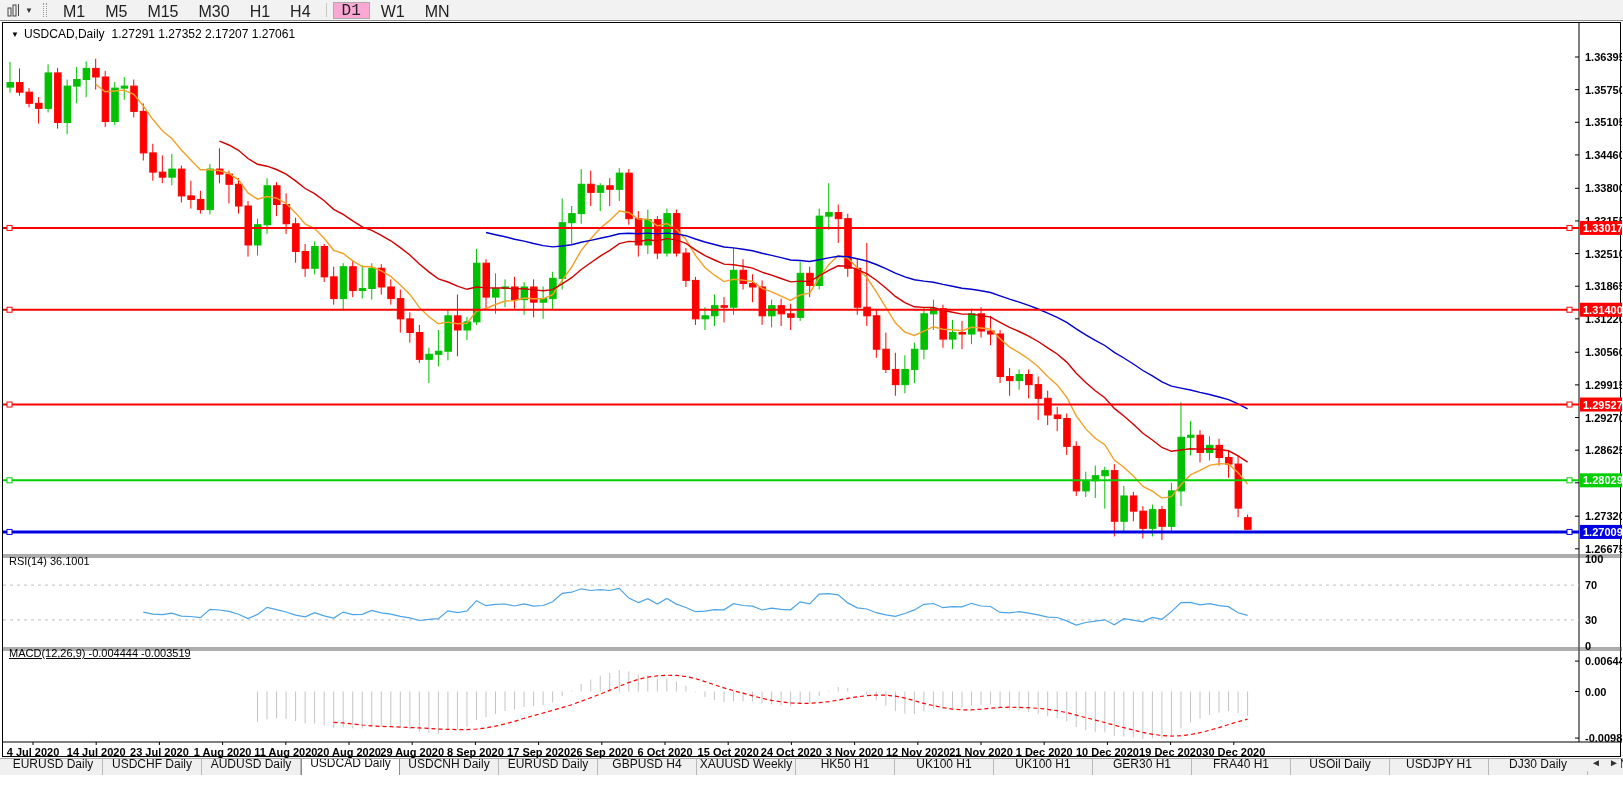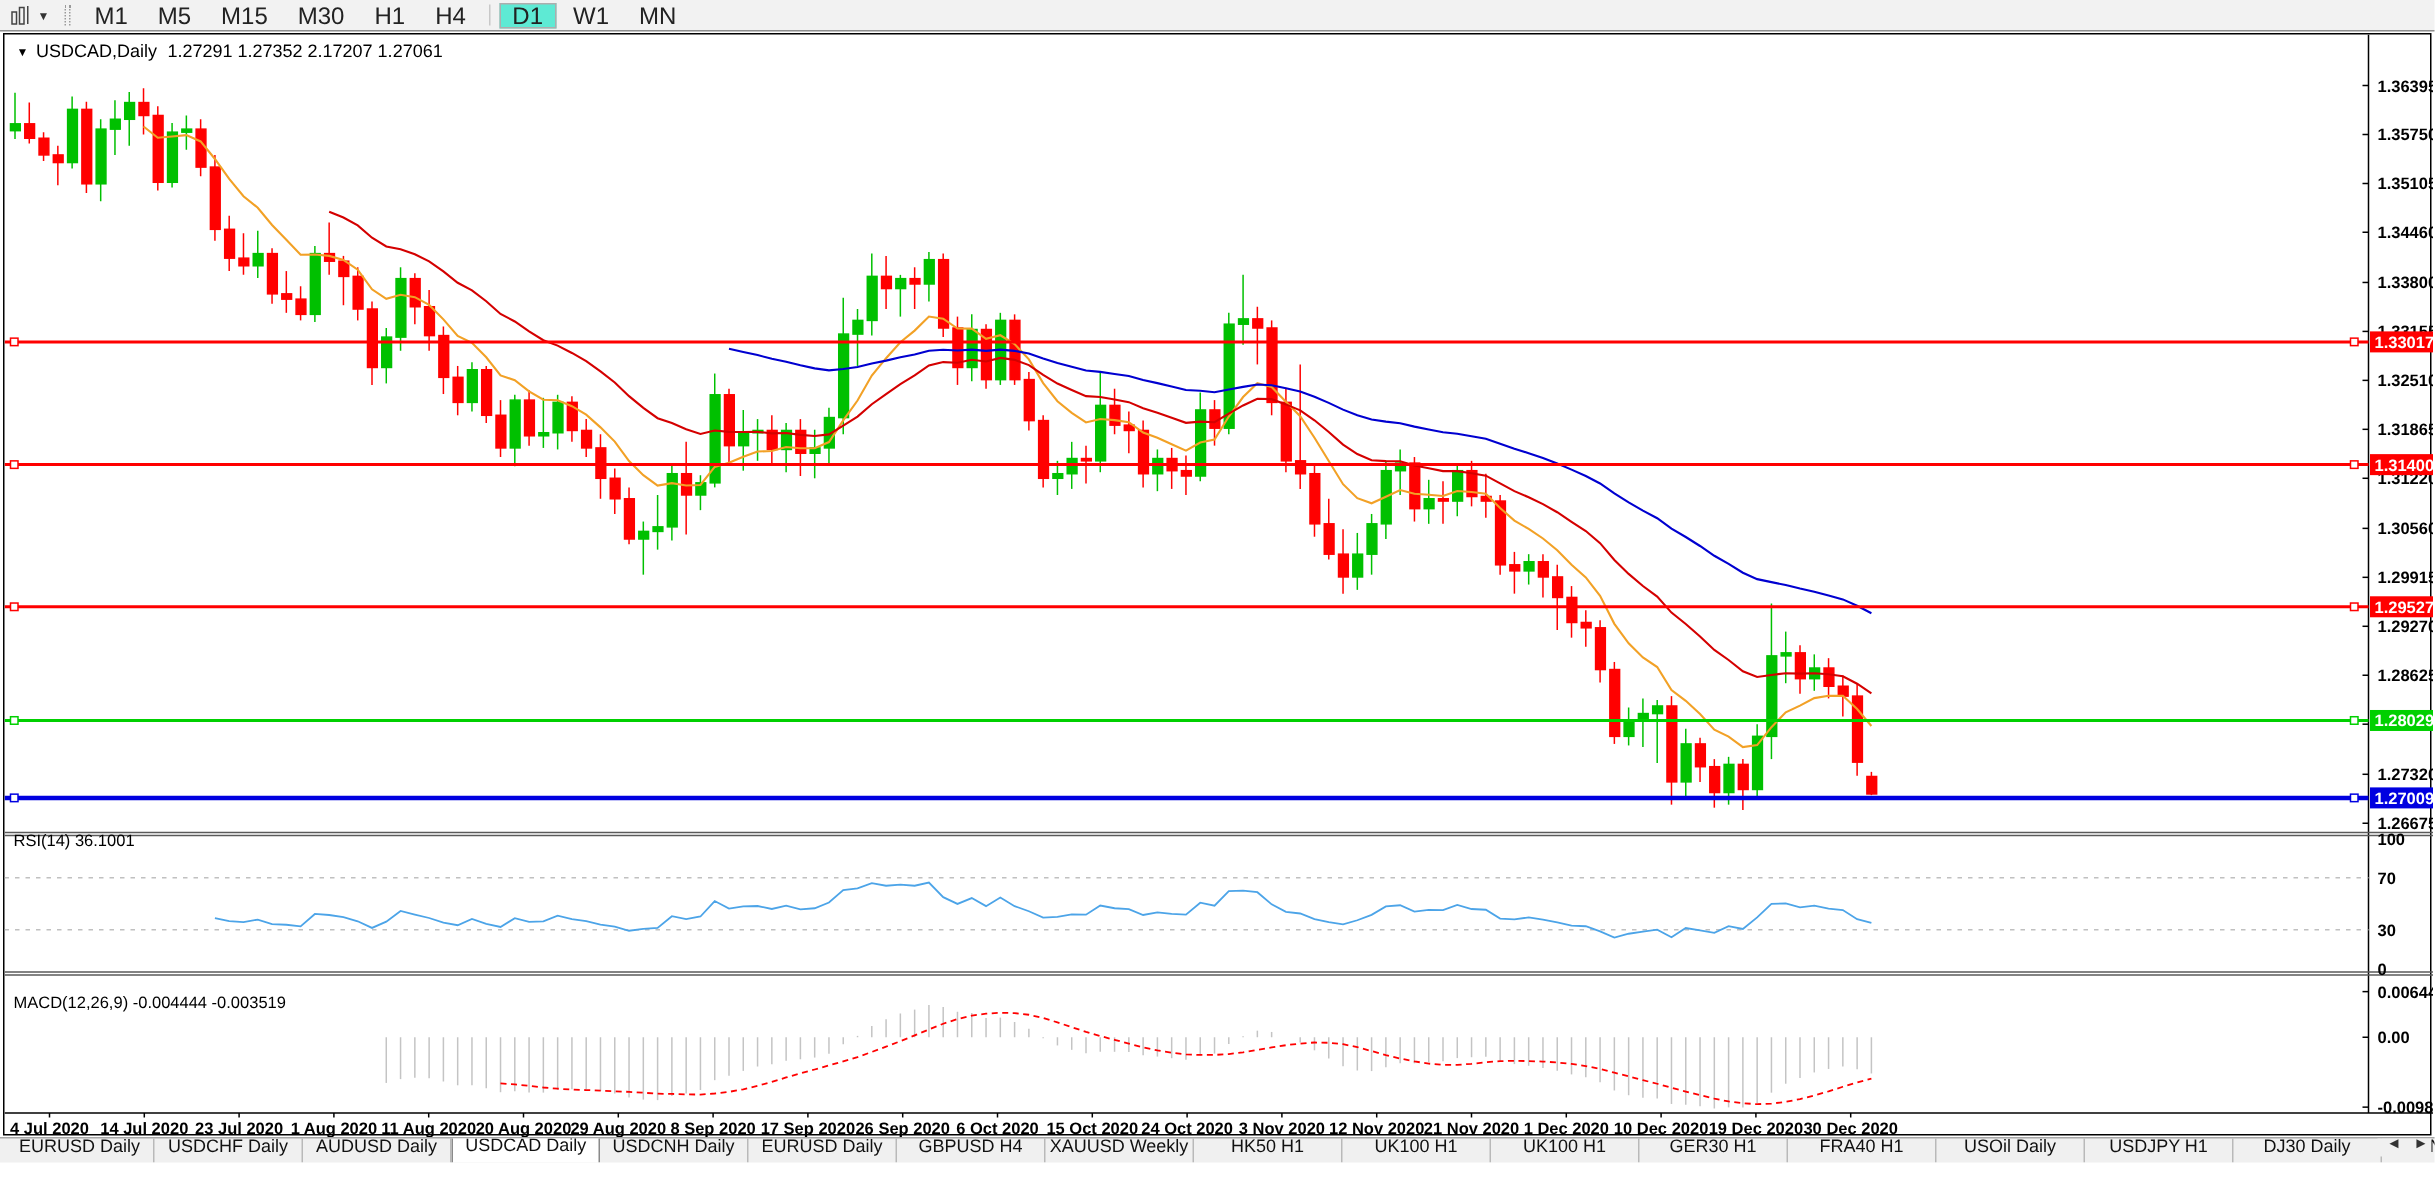--- a/index.html
+++ b/index.html
@@ -15,7 +15,7 @@
   .grip { width:4px; height:14px; border-left:1px dotted #9a9a9a; border-right:1px dotted #9a9a9a; margin:0 6px; }
   .tf-btn { font-size:16px; color:#222; padding:2px 8px; height:17px; line-height:13px;
             border:1px solid transparent; margin:0 1px; cursor:default; }
-  .tf-btn.active { background:#5eead4; border:1px solid #adadad; }
+  .tf-btn.active { background:#f9a8d4; border:1px solid #adadad;font-family:Liberation Mono, monospace; }
   .tf-sep { width:1px; height:14px; background:#c8c8c8; margin:0 5px; }
 
   

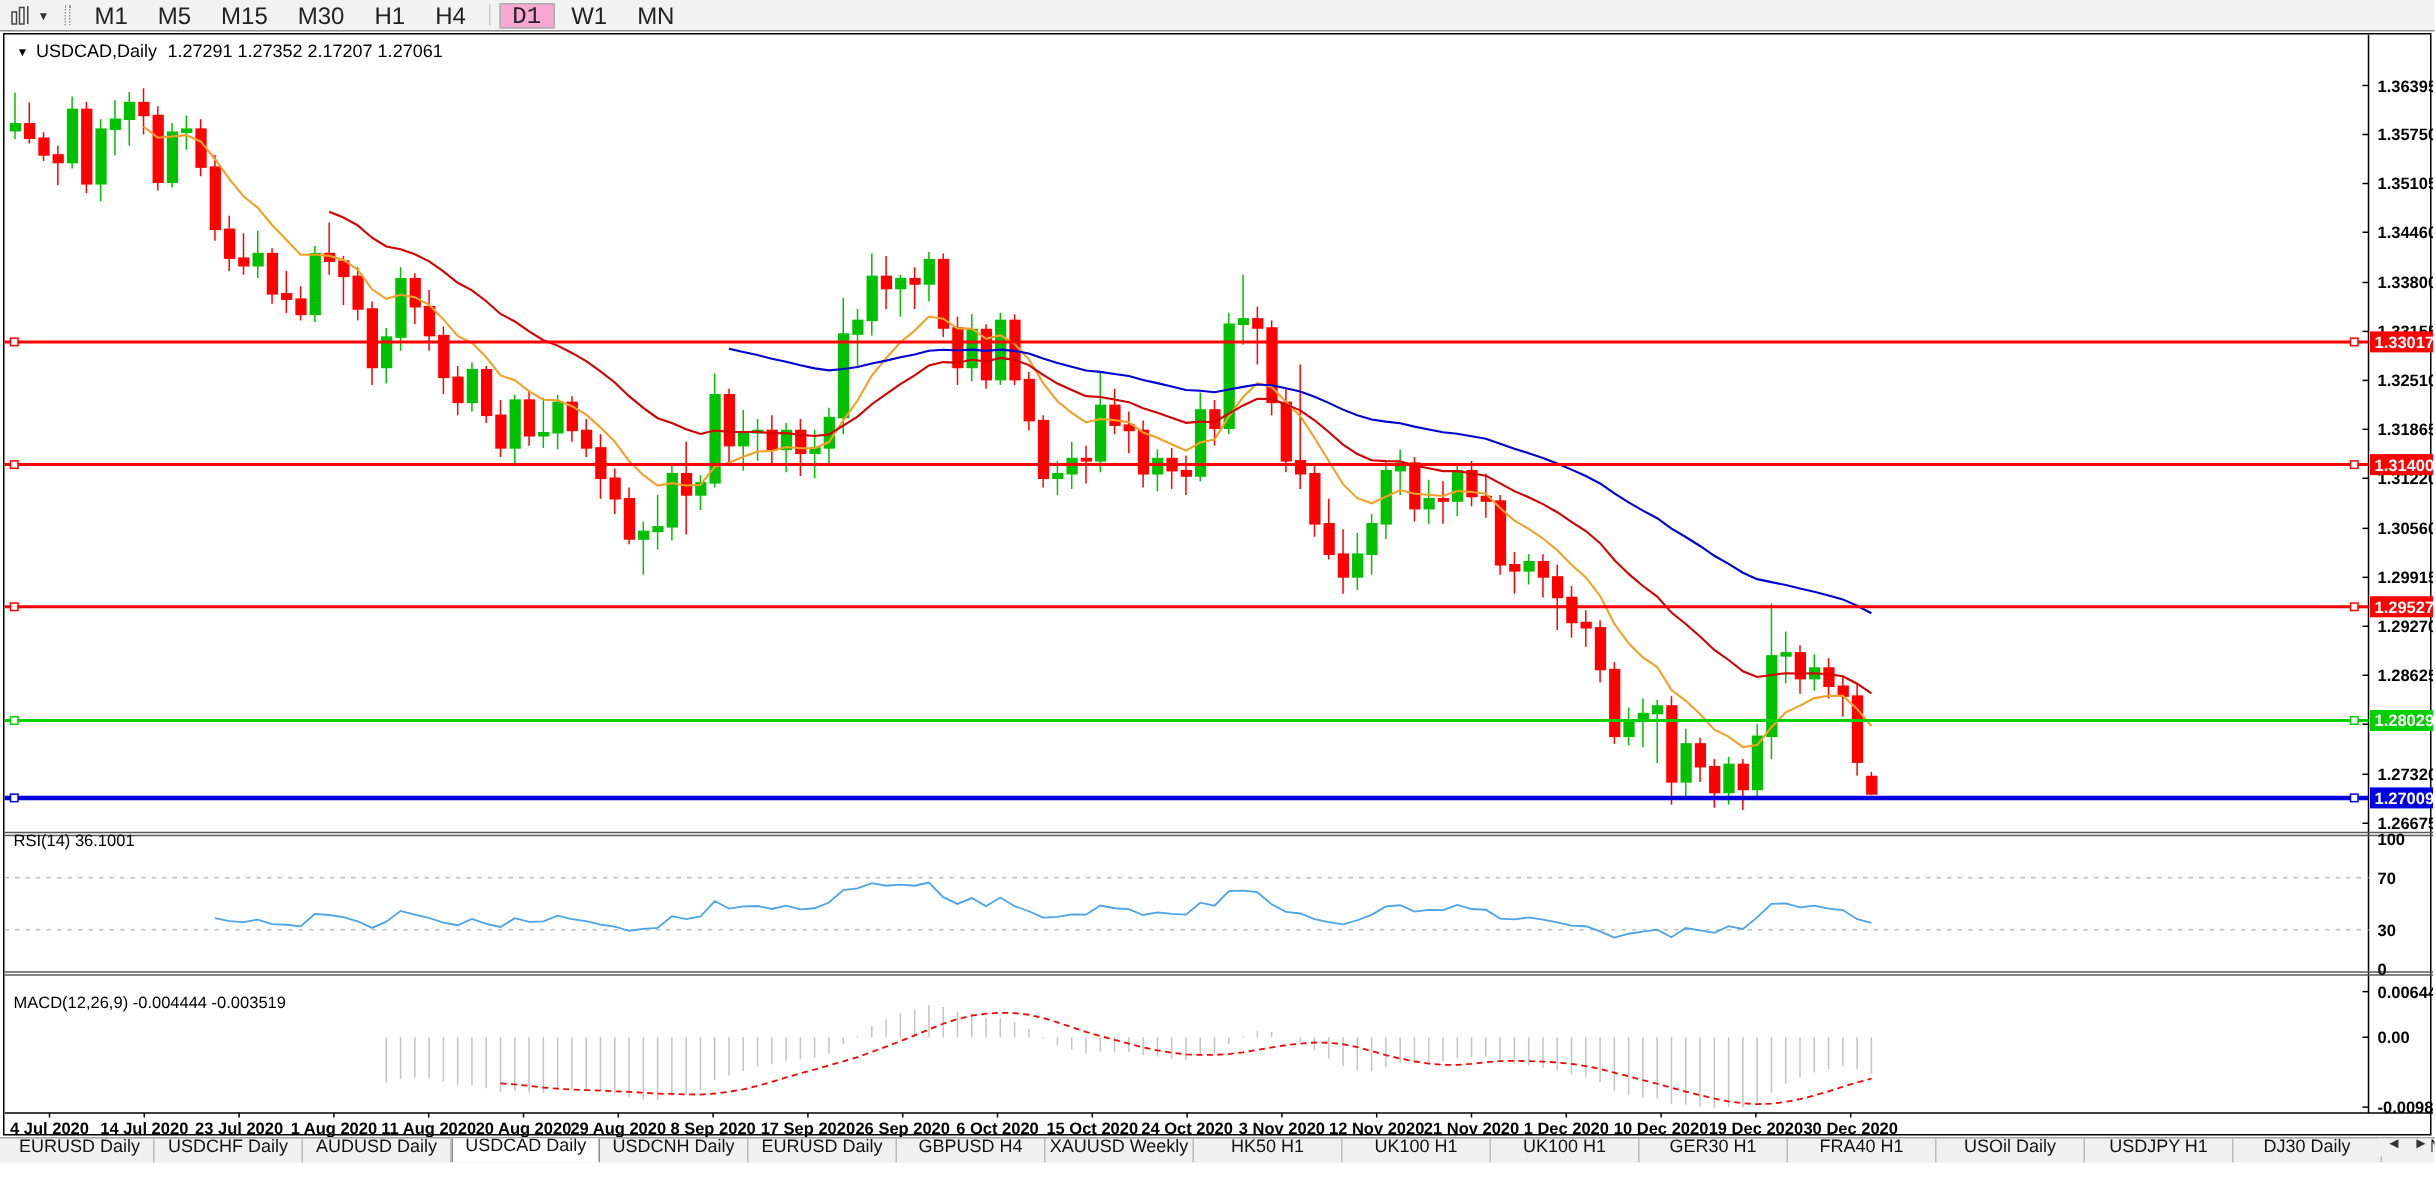--- a/index.html
+++ b/index.html
@@ -561,7 +561,7 @@
     <span class="q">1.27291 1.27352 2.17207 1.27061</span>
   </div>
   <div class="pane-label" style="top:532px;">RSI(14) 36.1001</div>
-  <div class="pane-label" style="top:640px;">MACD(12,26,9) -0.004444 -0.003519</div>
+  <div class="pane-label" style="top:624px;text-decoration:underline;">MACD(12,26,9) -0.004444 -0.003519</div>
 </div>
 
 <div id="tabbar">

